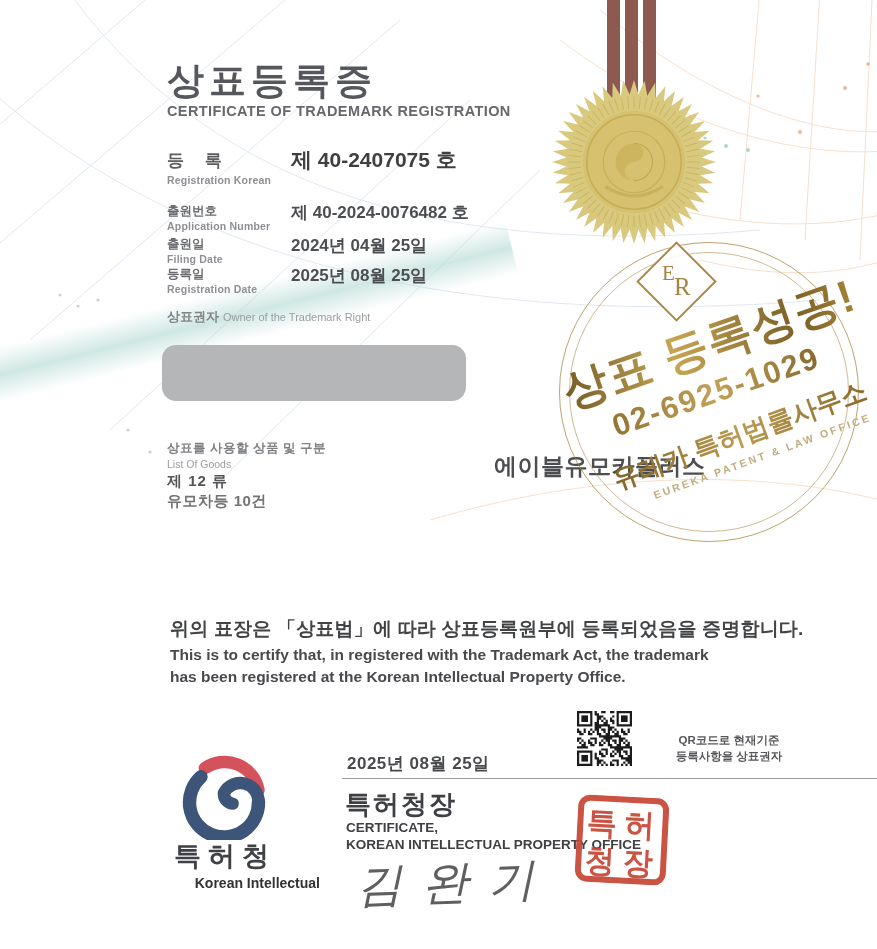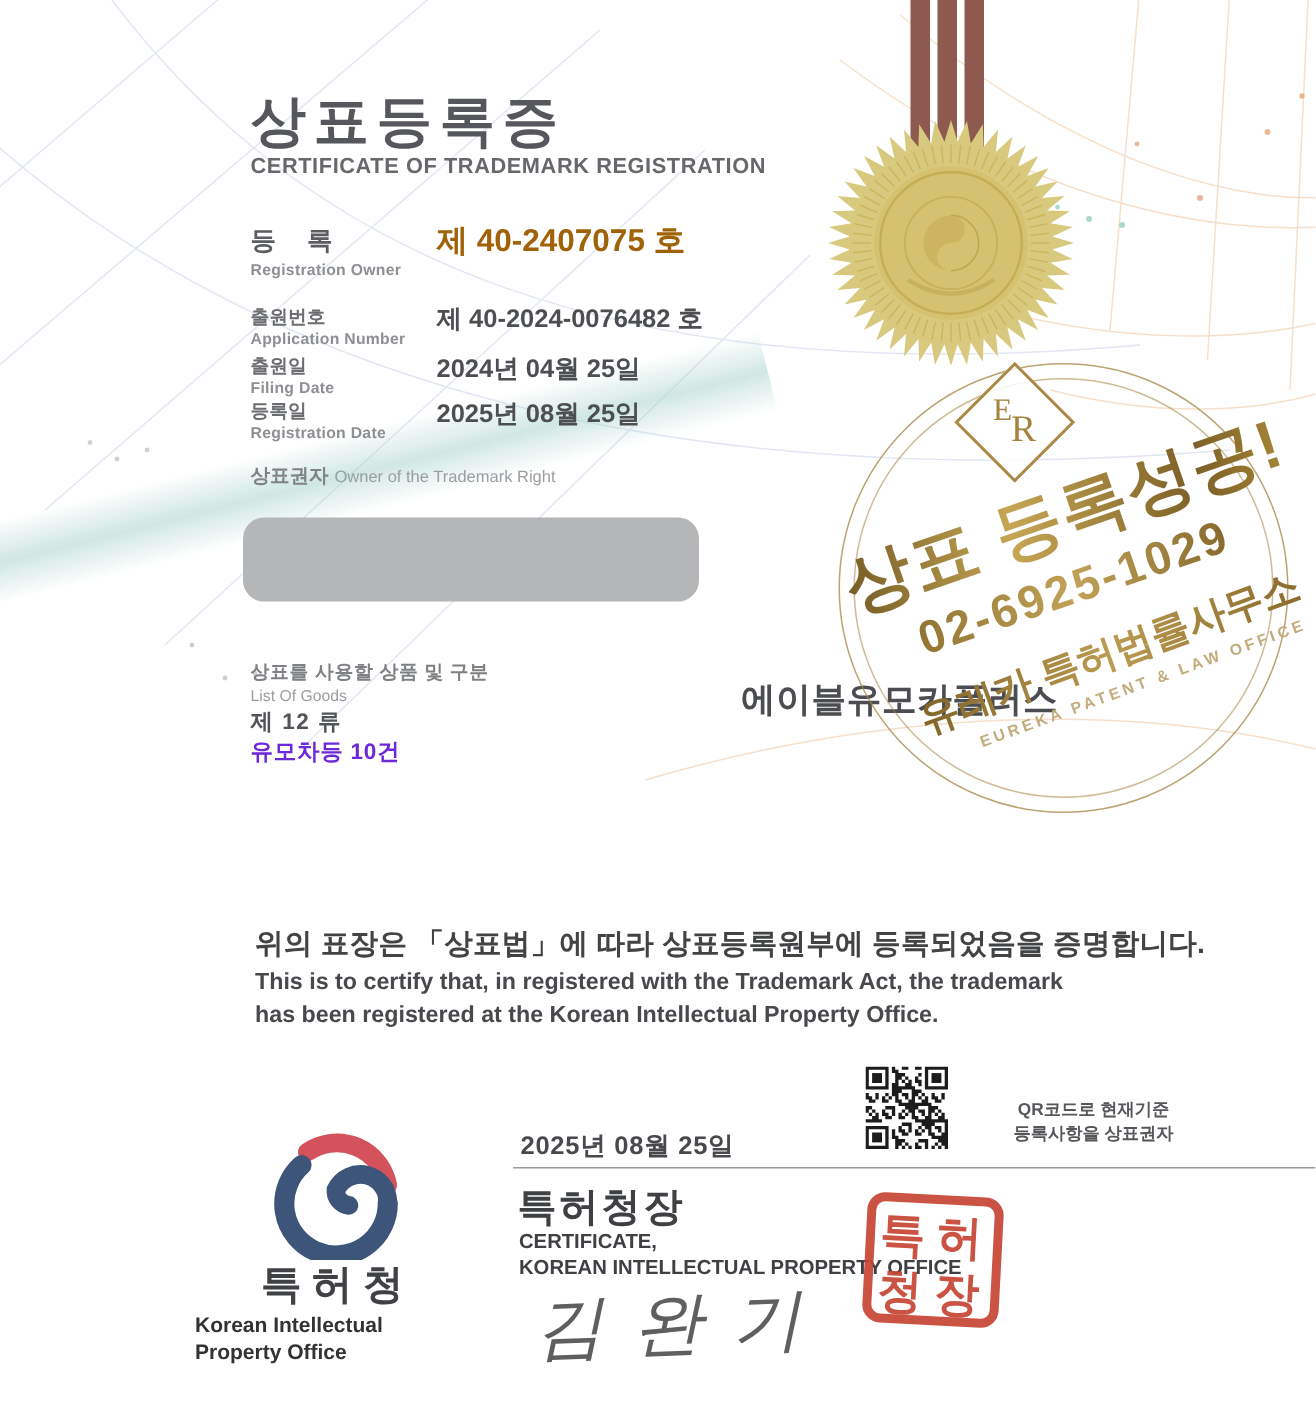--- a/index.html
+++ b/index.html
@@ -26,7 +26,7 @@
   
   .lbl-big{left:167px;top:149px;font-size:17px;font-weight:700;letter-spacing:8px;color:#5b5d60;z-index:3;}
   .lbl-en{font-size:10.5px;font-weight:600;color:#8d8f93;letter-spacing:.2px;z-index:3;}
-  .val-big{left:291px;top:146px;font-size:21px;font-weight:700;color:#a16207;z-index:3;}
+  .val-big{left:291px;top:146px;font-size:21px;font-weight:700;color:#404040;z-index:3;}
   .lbl-sm{font-size:12.5px;font-weight:700;color:#6b6d71;z-index:3;}
   .val-sm{left:291px;font-size:17px;font-weight:700;color:#4c4e52;z-index:3;}
   

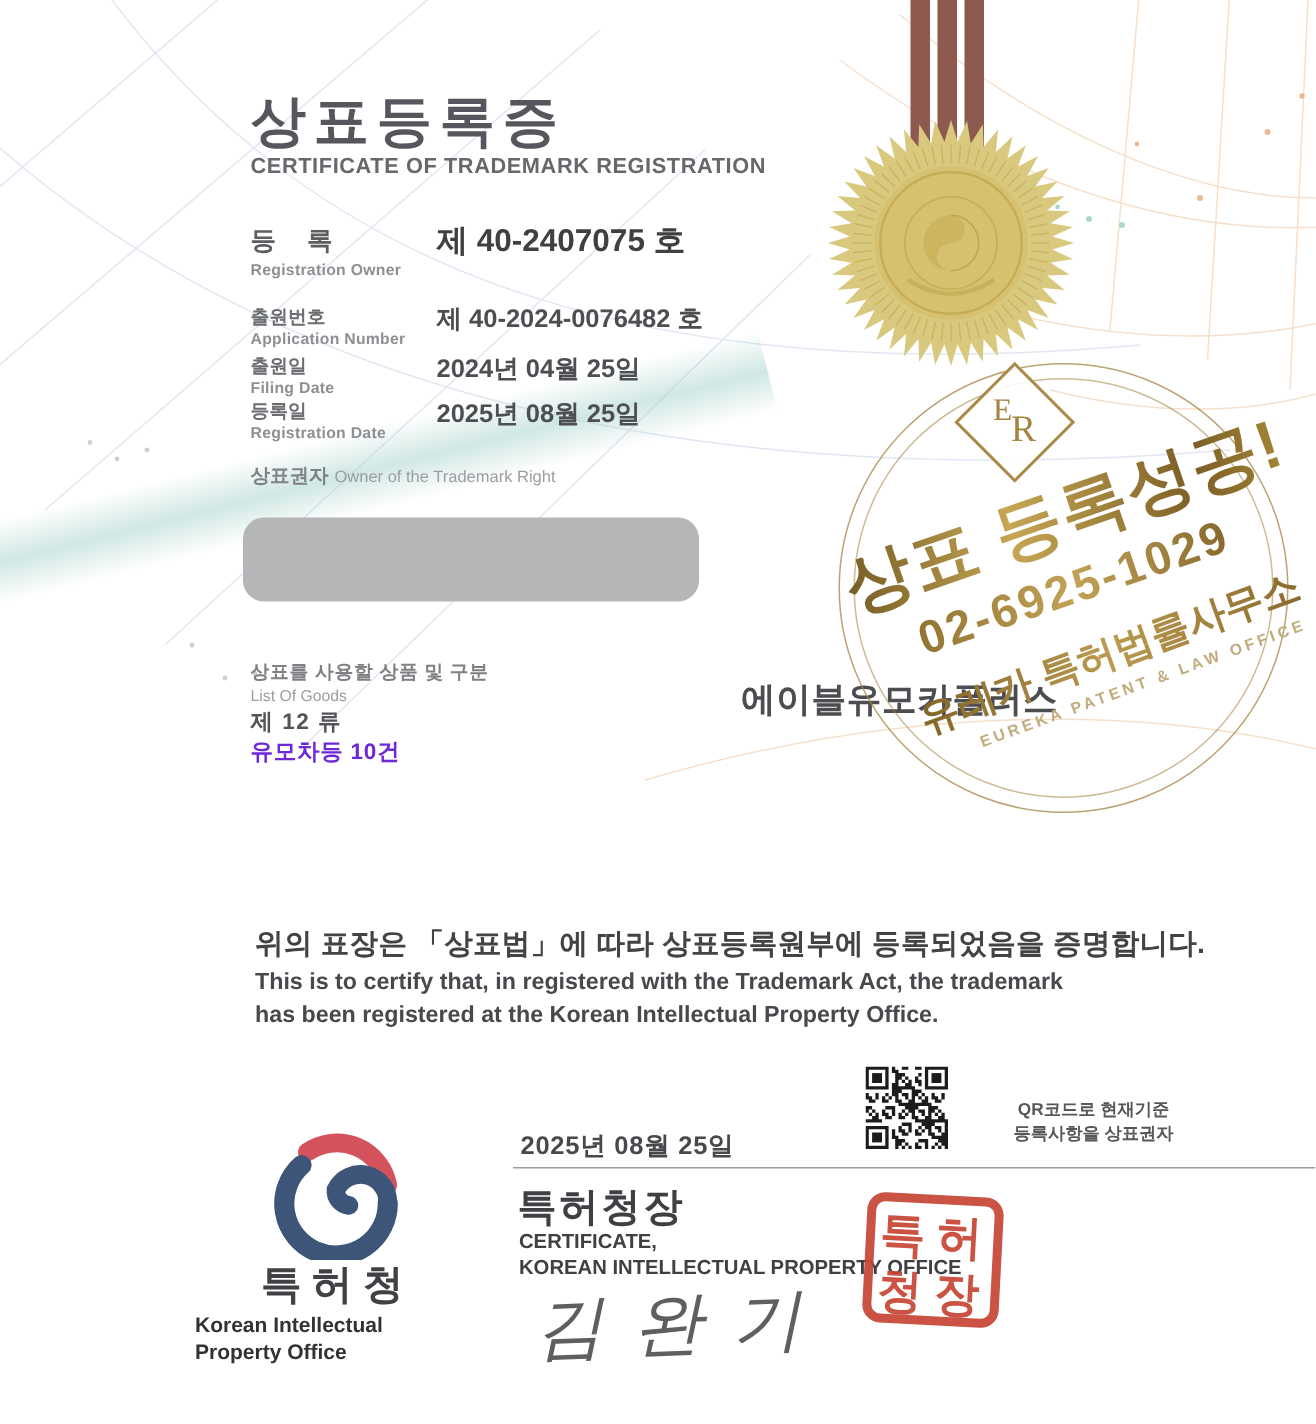--- a/index.html
+++ b/index.html
@@ -151,7 +151,7 @@
   <div class="abs title-en">CERTIFICATE OF TRADEMARK REGISTRATION</div>
 
   <div class="abs lbl-big">등 록</div>
-  <div class="abs lbl-en" style="left:167px;top:174px">Registration Owner</div>
+  <div class="abs lbl-en" style="left:167px;top:174px">Registration Korean</div>
   <div class="abs val-big">제 40-2407075 호</div>
 
   <div class="abs lbl-sm" style="left:167px;top:203px">출원번호</div>

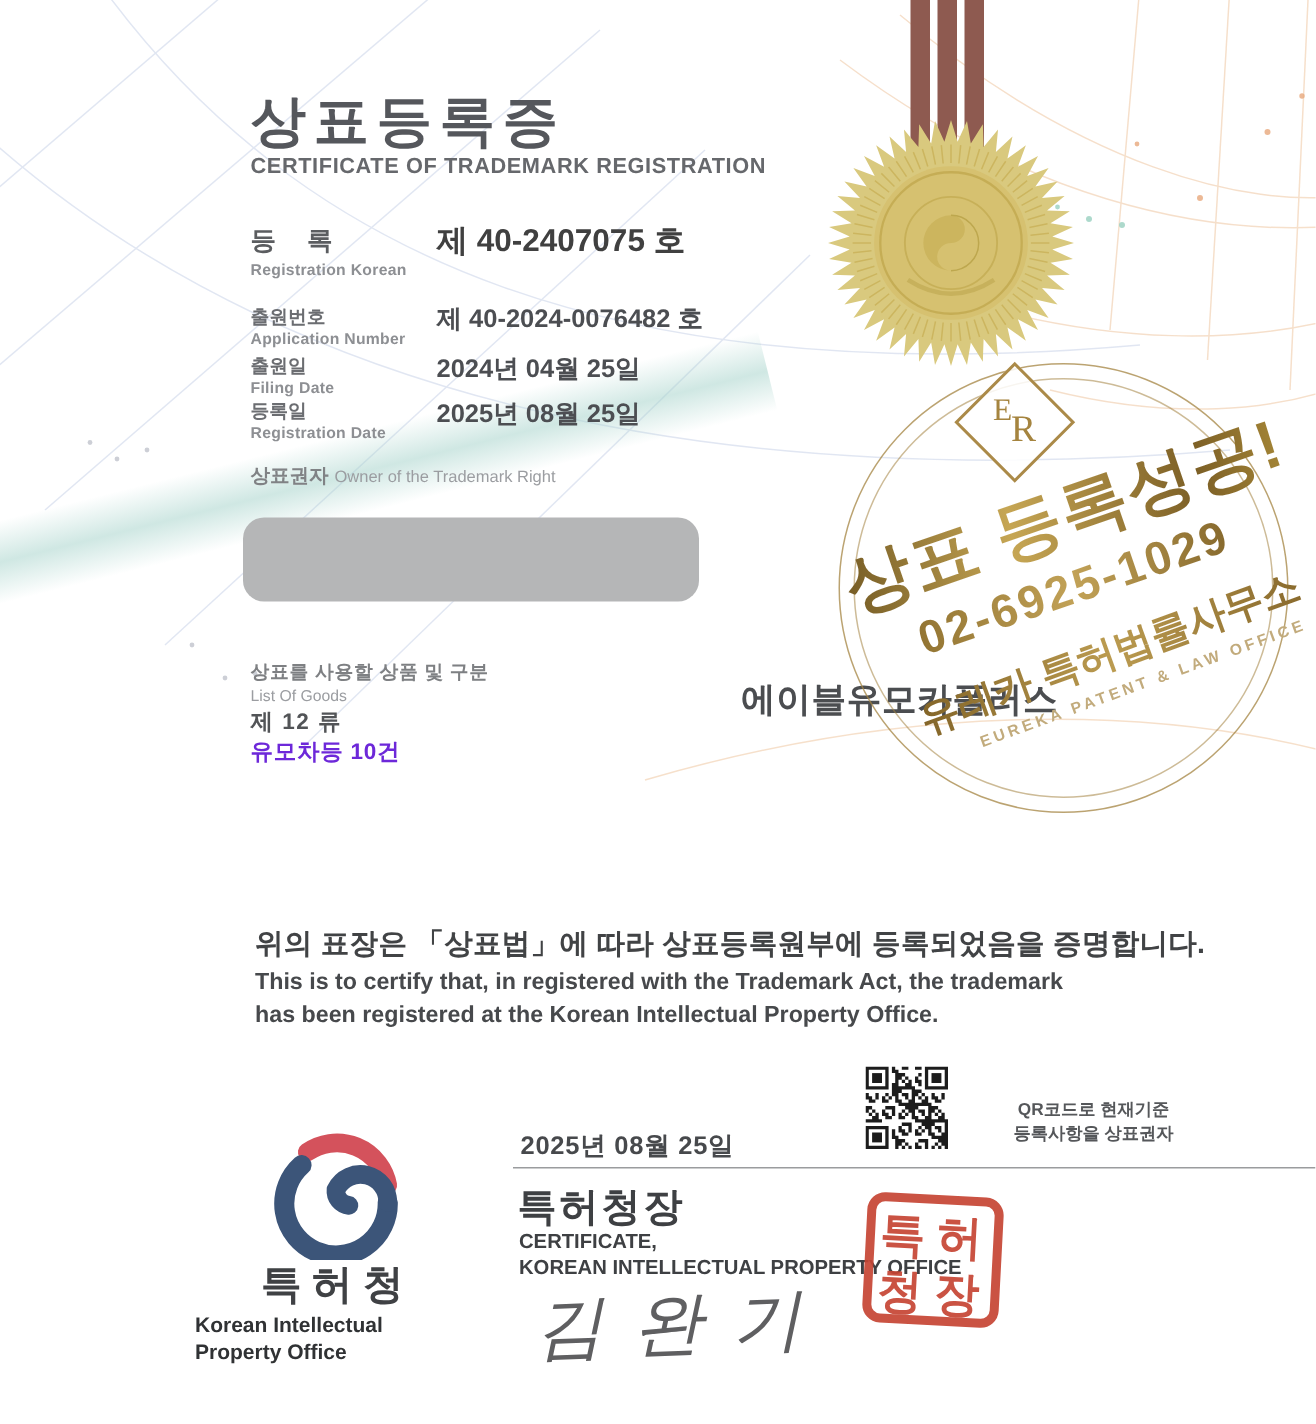--- a/index.html
+++ b/index.html
@@ -37,7 +37,7 @@
   .goods-lbl{left:167px;top:440px;font-size:12.5px;font-weight:600;color:#7e8083;letter-spacing:.5px;z-index:3;}
   .goods-en{left:167px;top:458px;font-size:10.5px;color:#9b9da1;z-index:3;}
   .goods-class{left:167px;top:472px;font-size:15px;font-weight:700;color:#525457;letter-spacing:1px;z-index:3;}
-  .goods-items{left:167px;top:492px;font-size:15px;font-weight:700;color:#6d28d9;letter-spacing:.5px;z-index:3;}
+  .goods-items{left:167px;top:492px;font-size:15px;font-weight:700;color:#737373;letter-spacing:.5px;z-index:3;}
   
   .tm-name{left:494px;top:451px;font-size:23px;font-weight:600;color:#4b4d50;letter-spacing:.5px;z-index:3;}
   

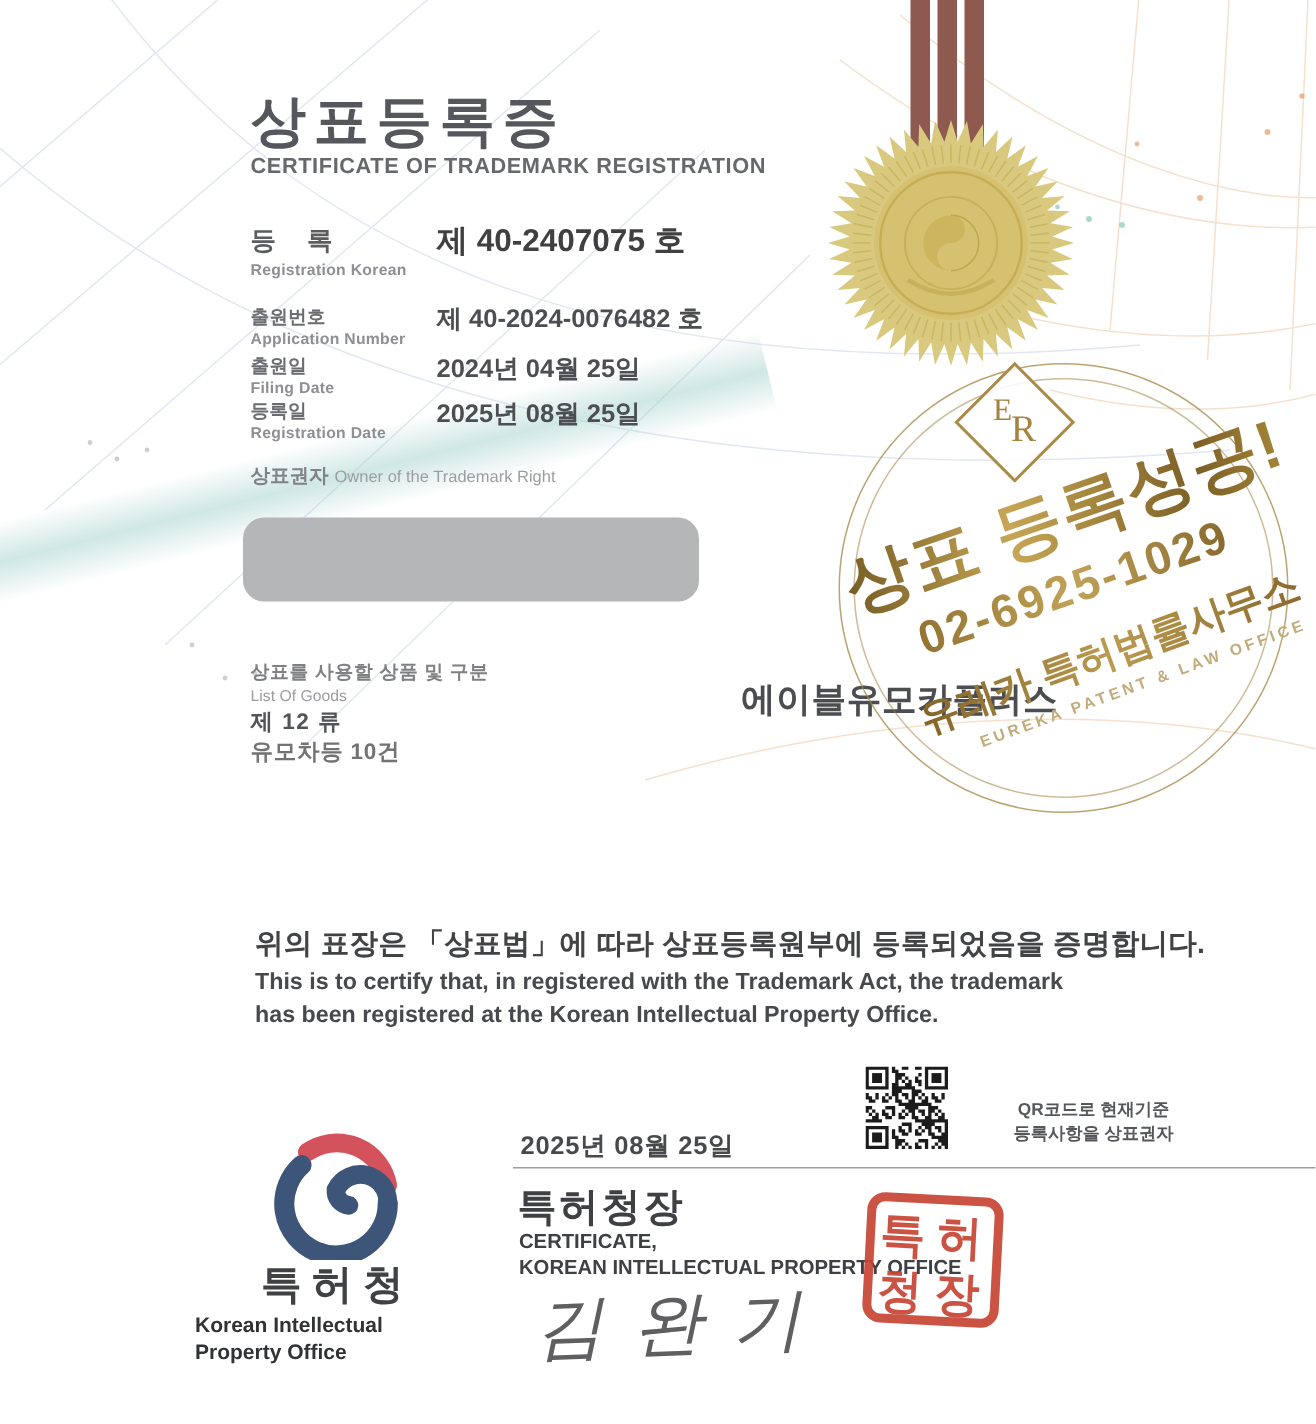--- a/index.html
+++ b/index.html
@@ -82,7 +82,7 @@
   
   #kipo-swirl{left:176px;top:748px;width:96px;height:92px;z-index:3;}
   .kipo-ko{left:130px;top:838px;width:190px;text-align:center;font-size:27px;font-weight:700;color:#3f4144;letter-spacing:7px;z-index:3;}
-  .kipo-en{left:130px;top:874px;width:190px;text-align:left;font-size:14px;font-weight:700;color:#303234;line-height:1.3;z-index:3;}
+  .kipo-en{left:130px;top:874px;width:190px;text-align:right;font-size:14px;font-weight:700;color:#303234;line-height:1.3;z-index:3;}
 </style>
 </head>
 <body>

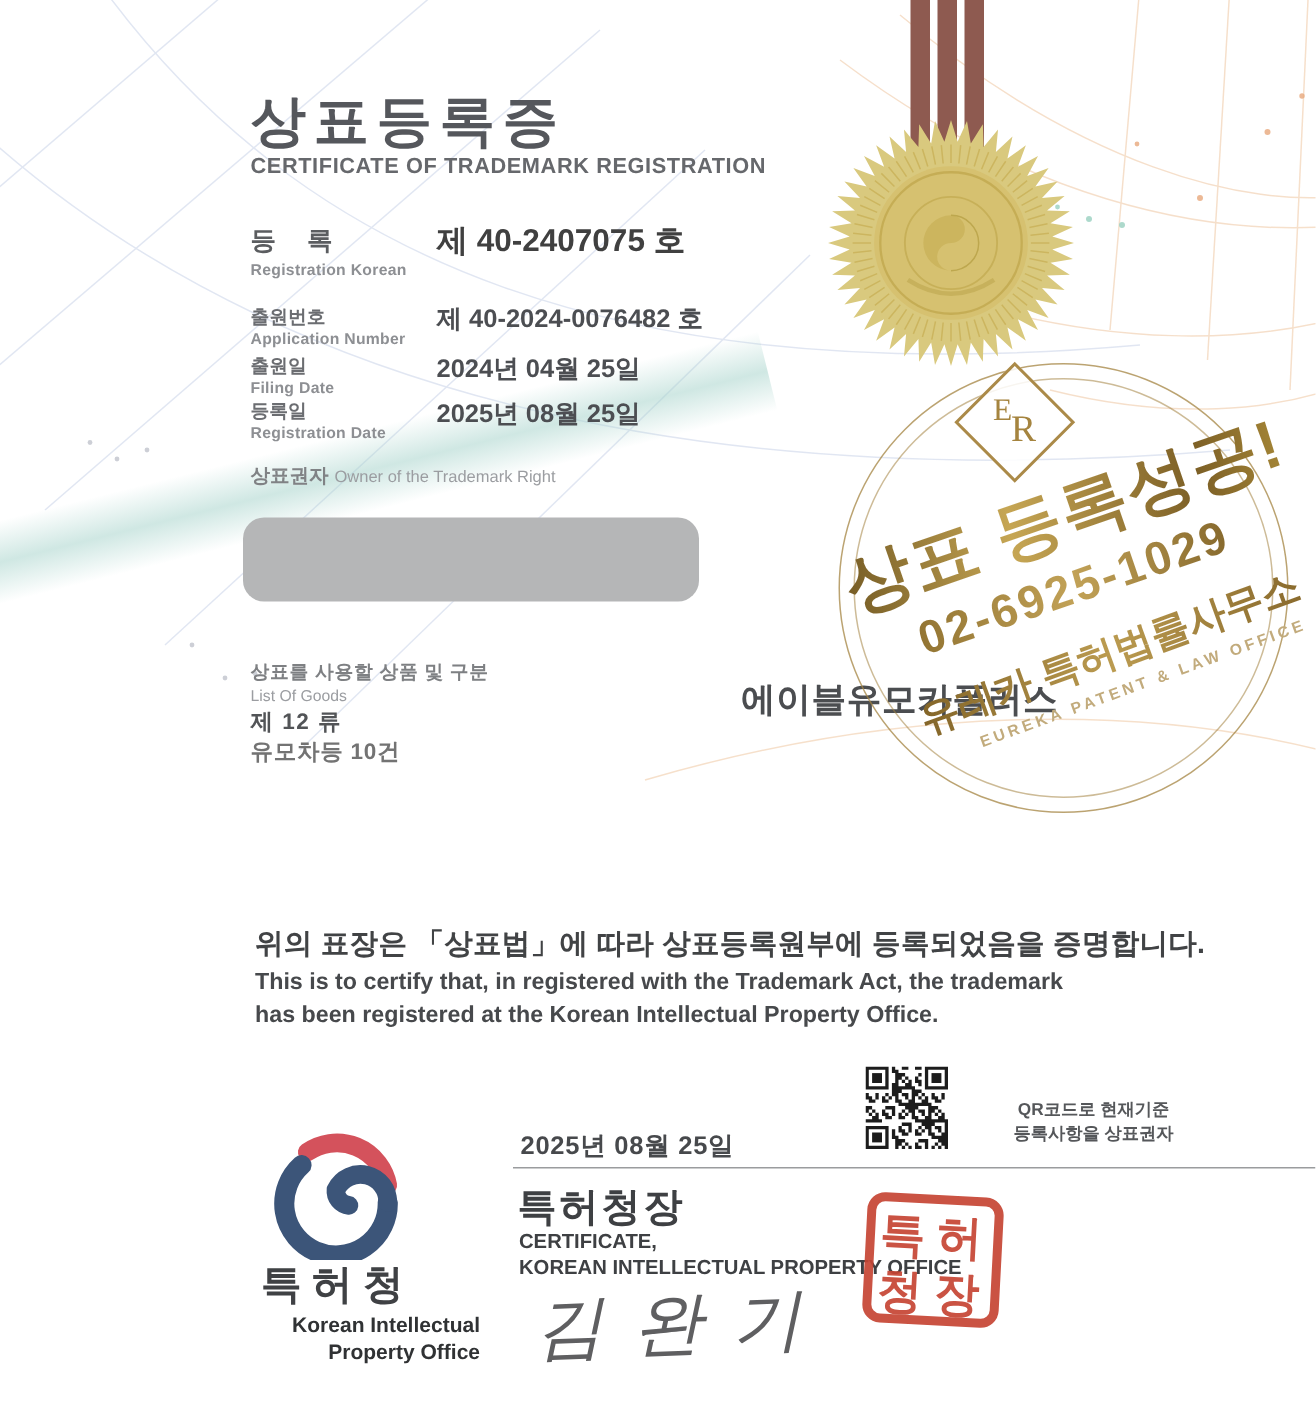--- a/index.html
+++ b/index.html
@@ -244,7 +244,6 @@
   <div class="abs kipo-ko">특허청</div>
   <div class="abs kipo-en">
     <div>Korean Intellectual</div>
-    <div>Property Office</div>
   </div>
 </div>
 

